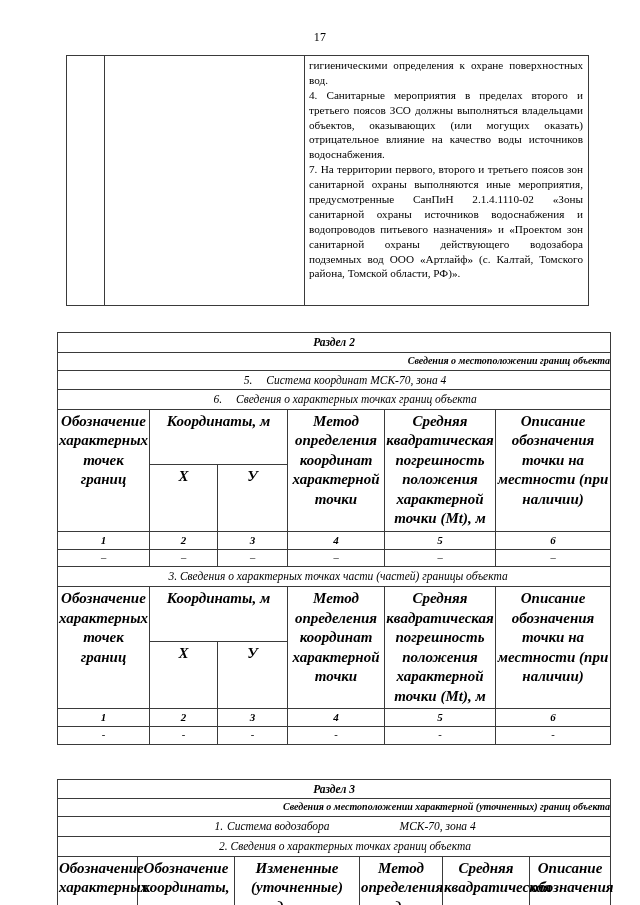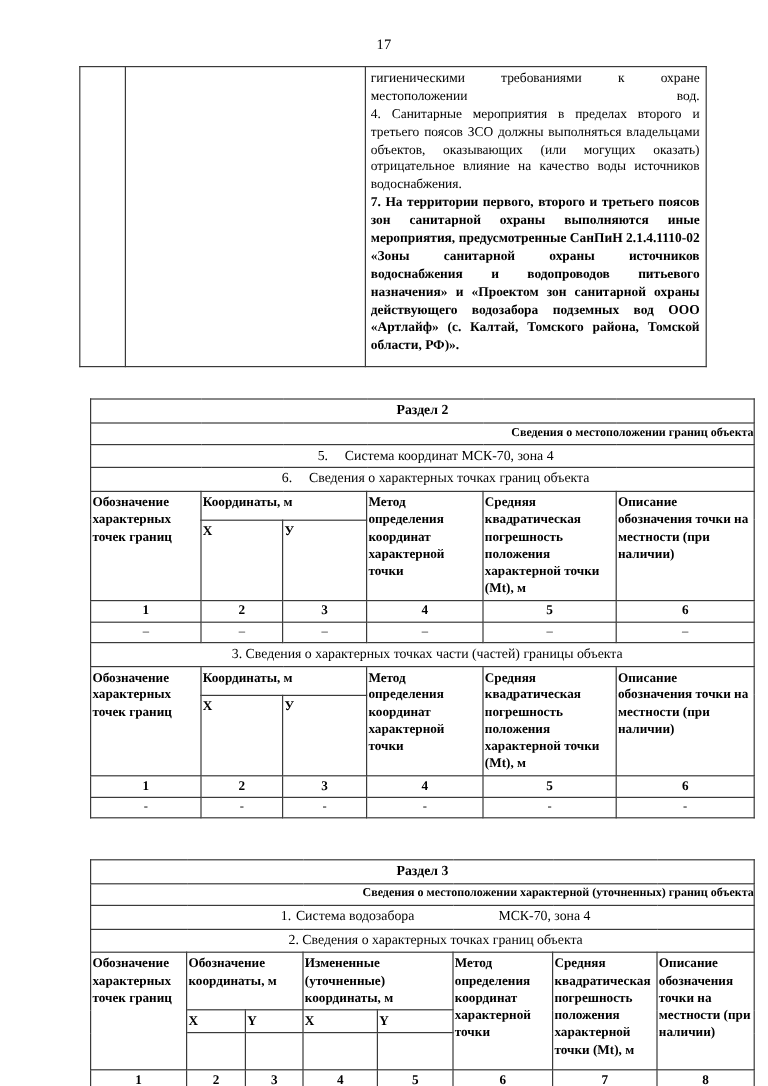--- a/index.html
+++ b/index.html
@@ -151,7 +151,7 @@
       <td></td>
       <td></td>
       <td class="cell-justify">
-        <p>гигиеническими требованиями к охране местоположении вод.</p>
+        <p>гигиеническими определения к охране поверхностных вод.</p>
         <p>4. Санитарные мероприятия в пределах второго и третьего поясов ЗСО должны выполняться владельцами объектов, оказывающих (или могущих оказать) отрицательное влияние на качество воды источников водоснабжения.</p>
         <p class="last">7. На территории первого, второго и третьего поясов зон санитарной охраны выполняются иные мероприятия, предусмотренные СанПиН 2.1.4.1110-02 «Зоны санитарной охраны источников водоснабжения и водопроводов питьевого назначения» и «Проектом зон санитарной охраны действующего водозабора подземных вод ООО «Артлайф» (с. Калтай, Томского района, Томской области, РФ)».</p>
       </td>

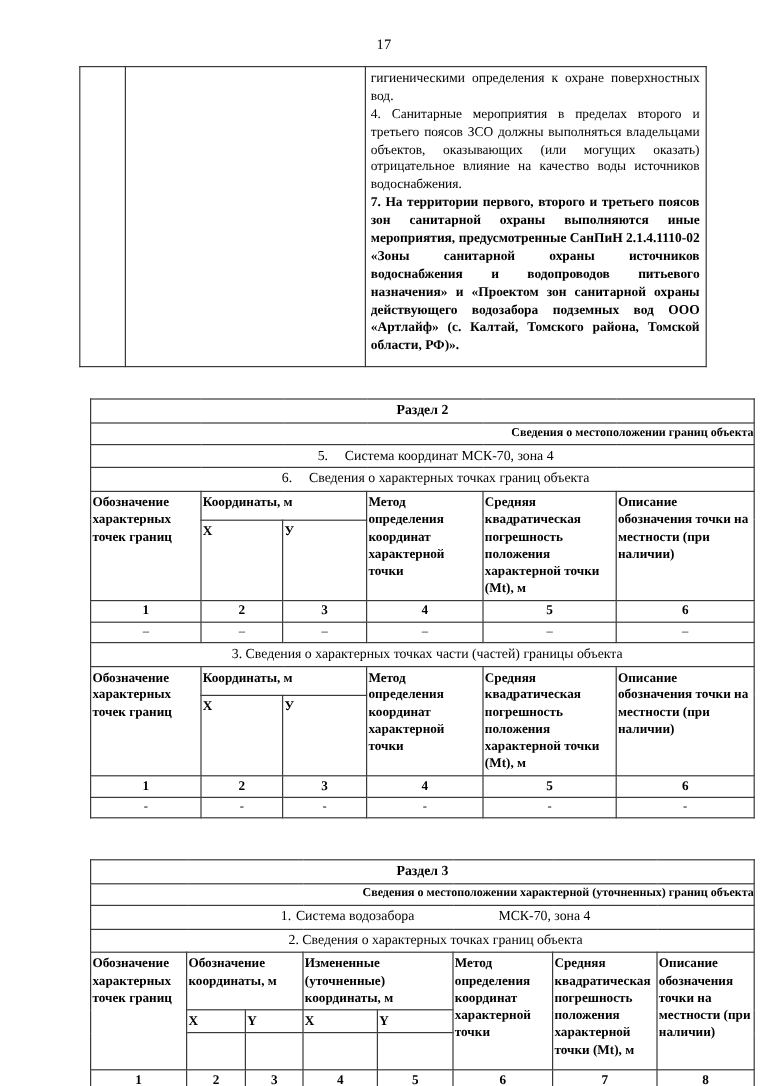--- a/index.html
+++ b/index.html
@@ -65,7 +65,6 @@
   }
   .cell-justify p.last {
     text-align-last: left;
-    font-weight: bold;
   }
 
   

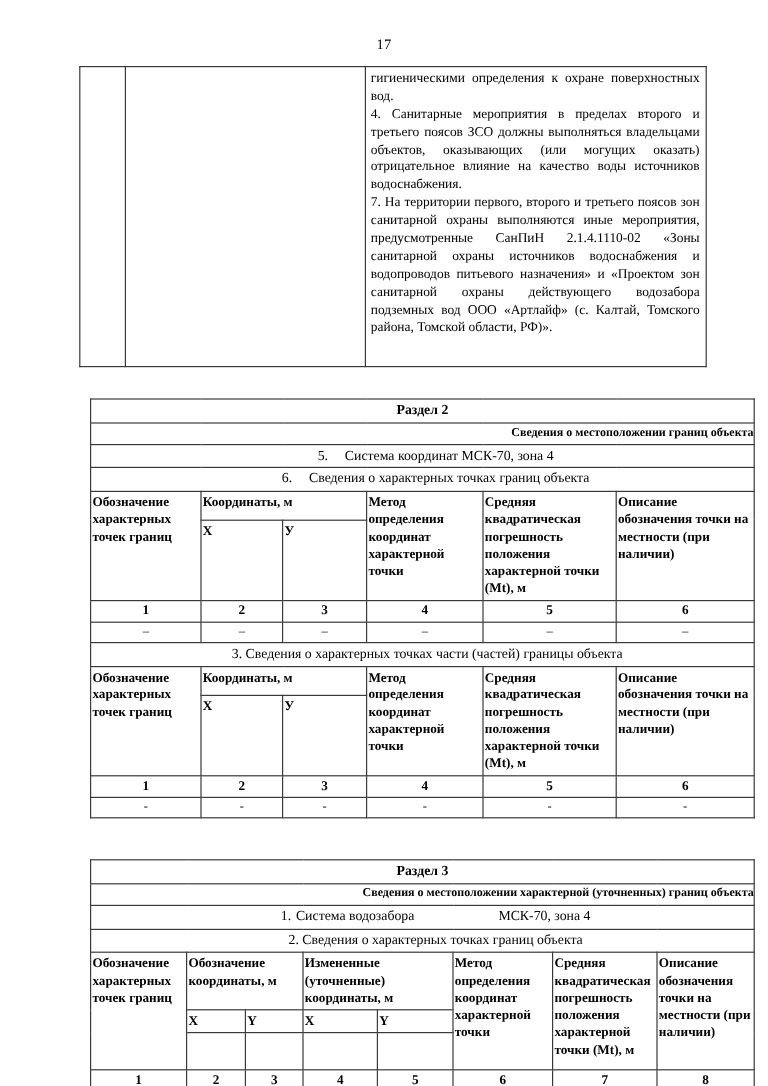--- a/index.html
+++ b/index.html
@@ -68,7 +68,7 @@
   }
 
   
-  .sect-wrap { margin-left: 75px; }
+  .sect-wrap { margin-left: 57px; font-style: italic; }
   .tbl-sect { width: 553px; }
   .tbl-sect td { padding: 1px 2px; }
 

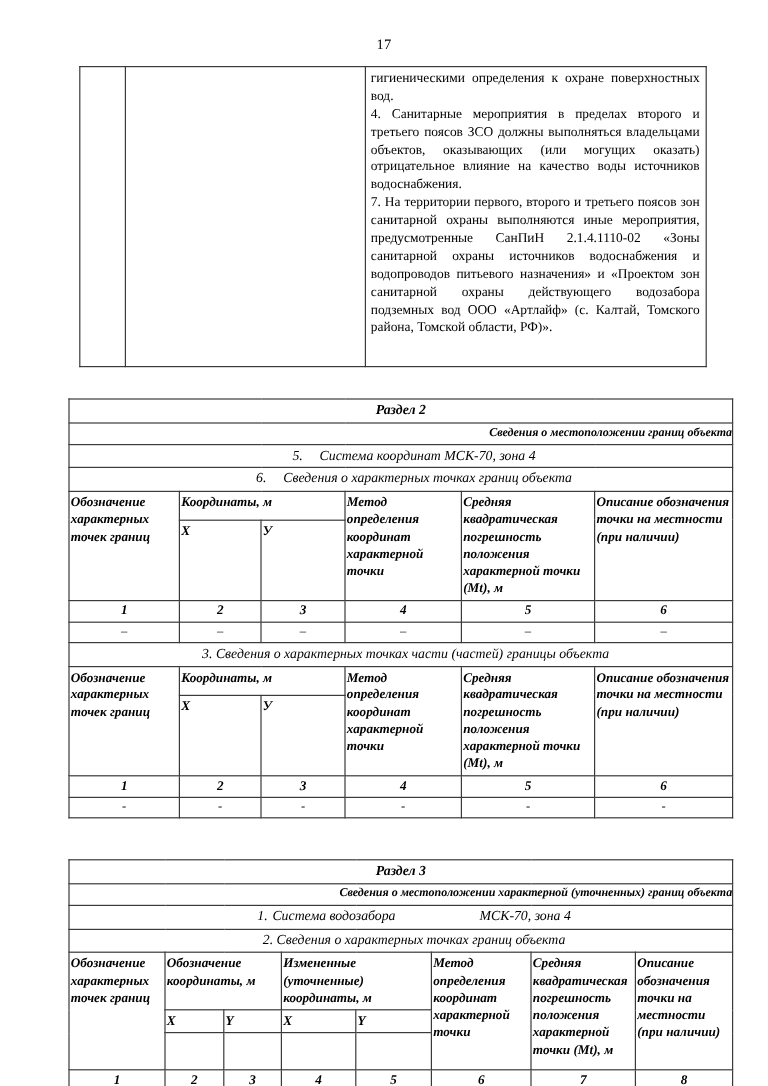--- a/index.html
+++ b/index.html
@@ -98,9 +98,9 @@
   .band-line .gap-wide { display: inline-block; width: 70px; }
 
   .hdr {
-    text-align: left;
+    text-align: center;
     font-weight: bold;
-    font-size: 11px;
+    font-size: 15px;
     line-height: 1.3;
     vertical-align: top;
     padding: 2px 1px !important;

